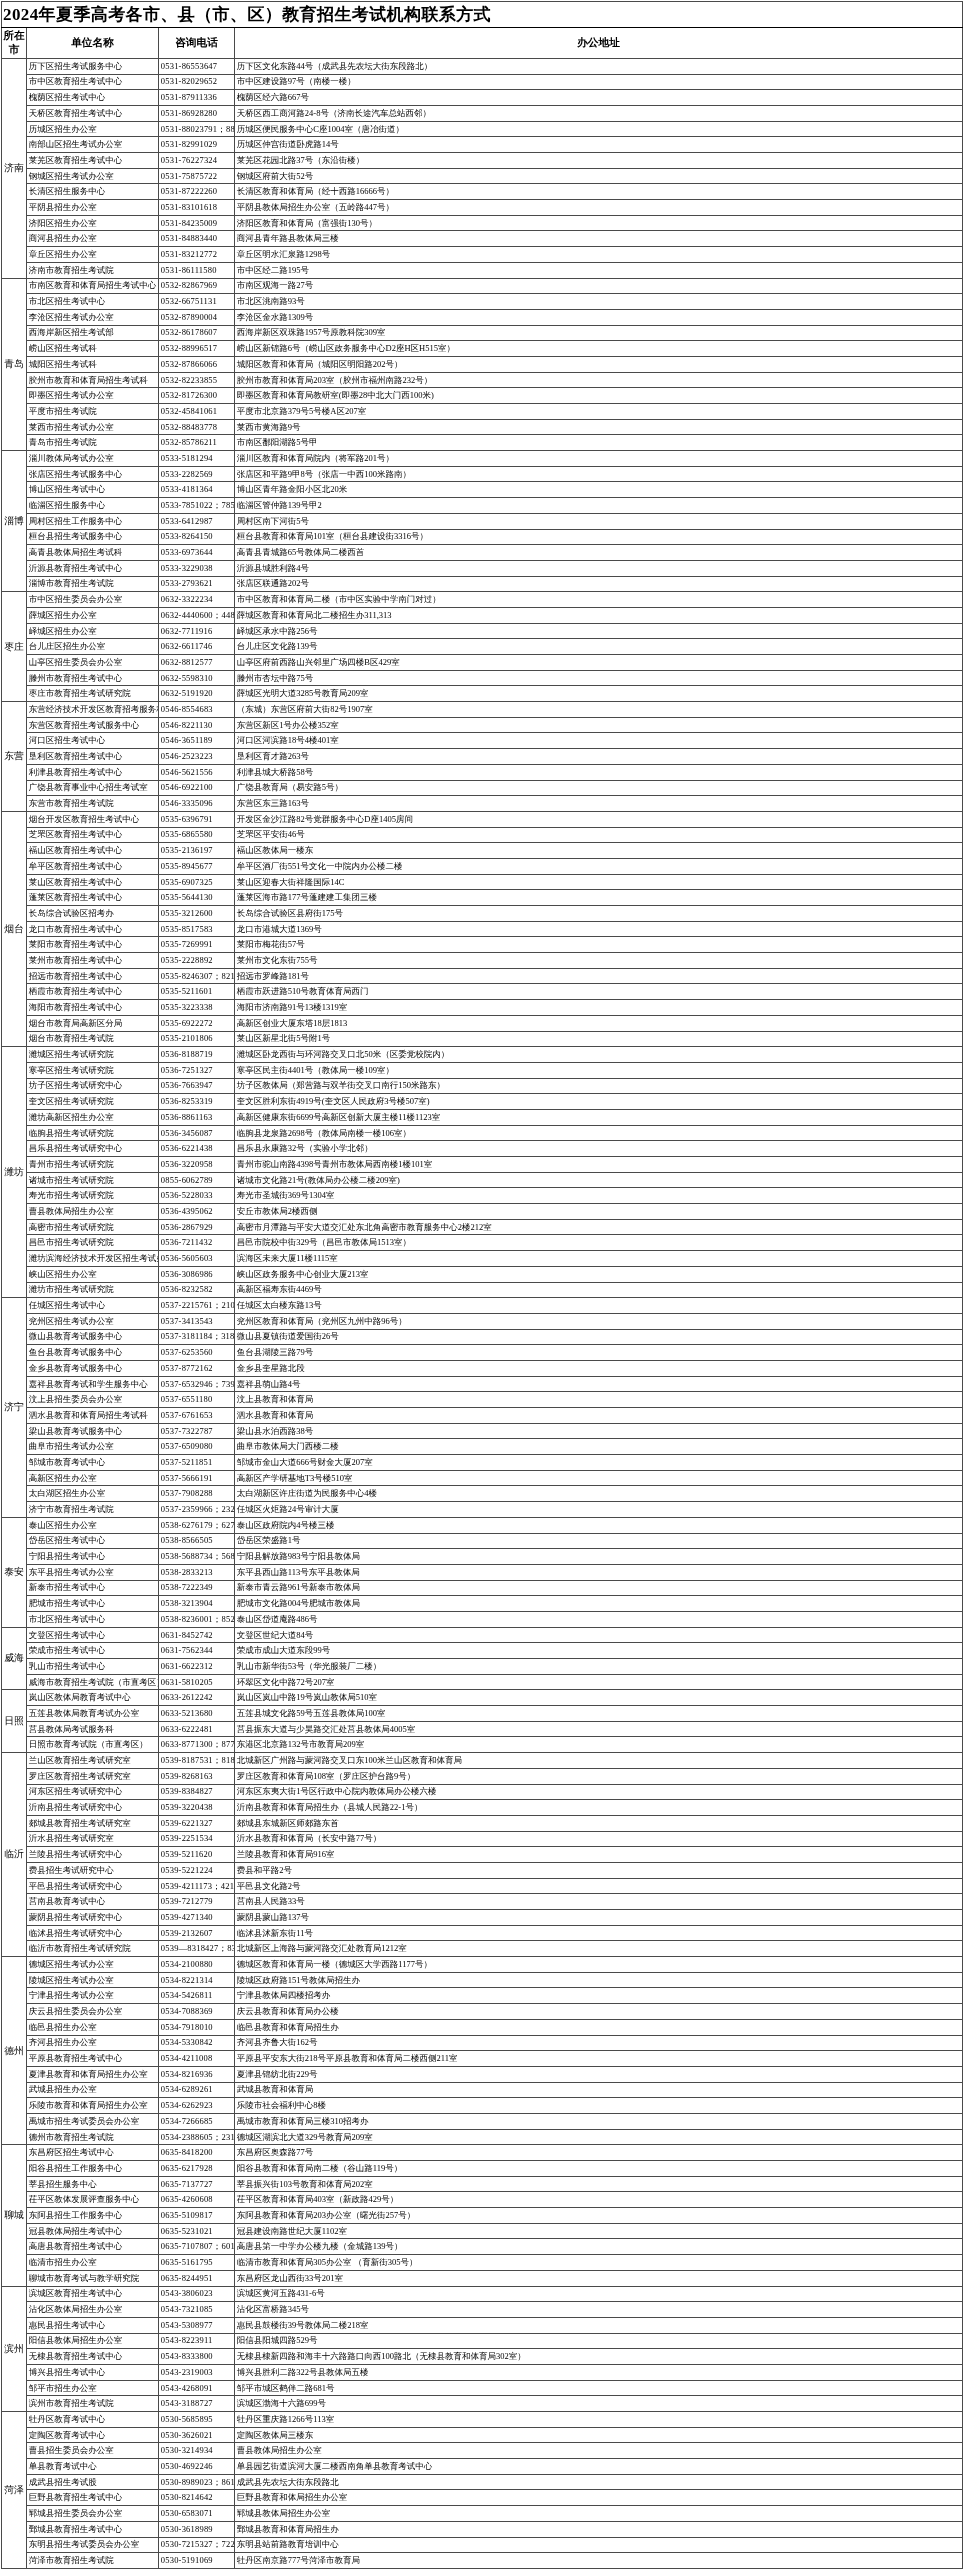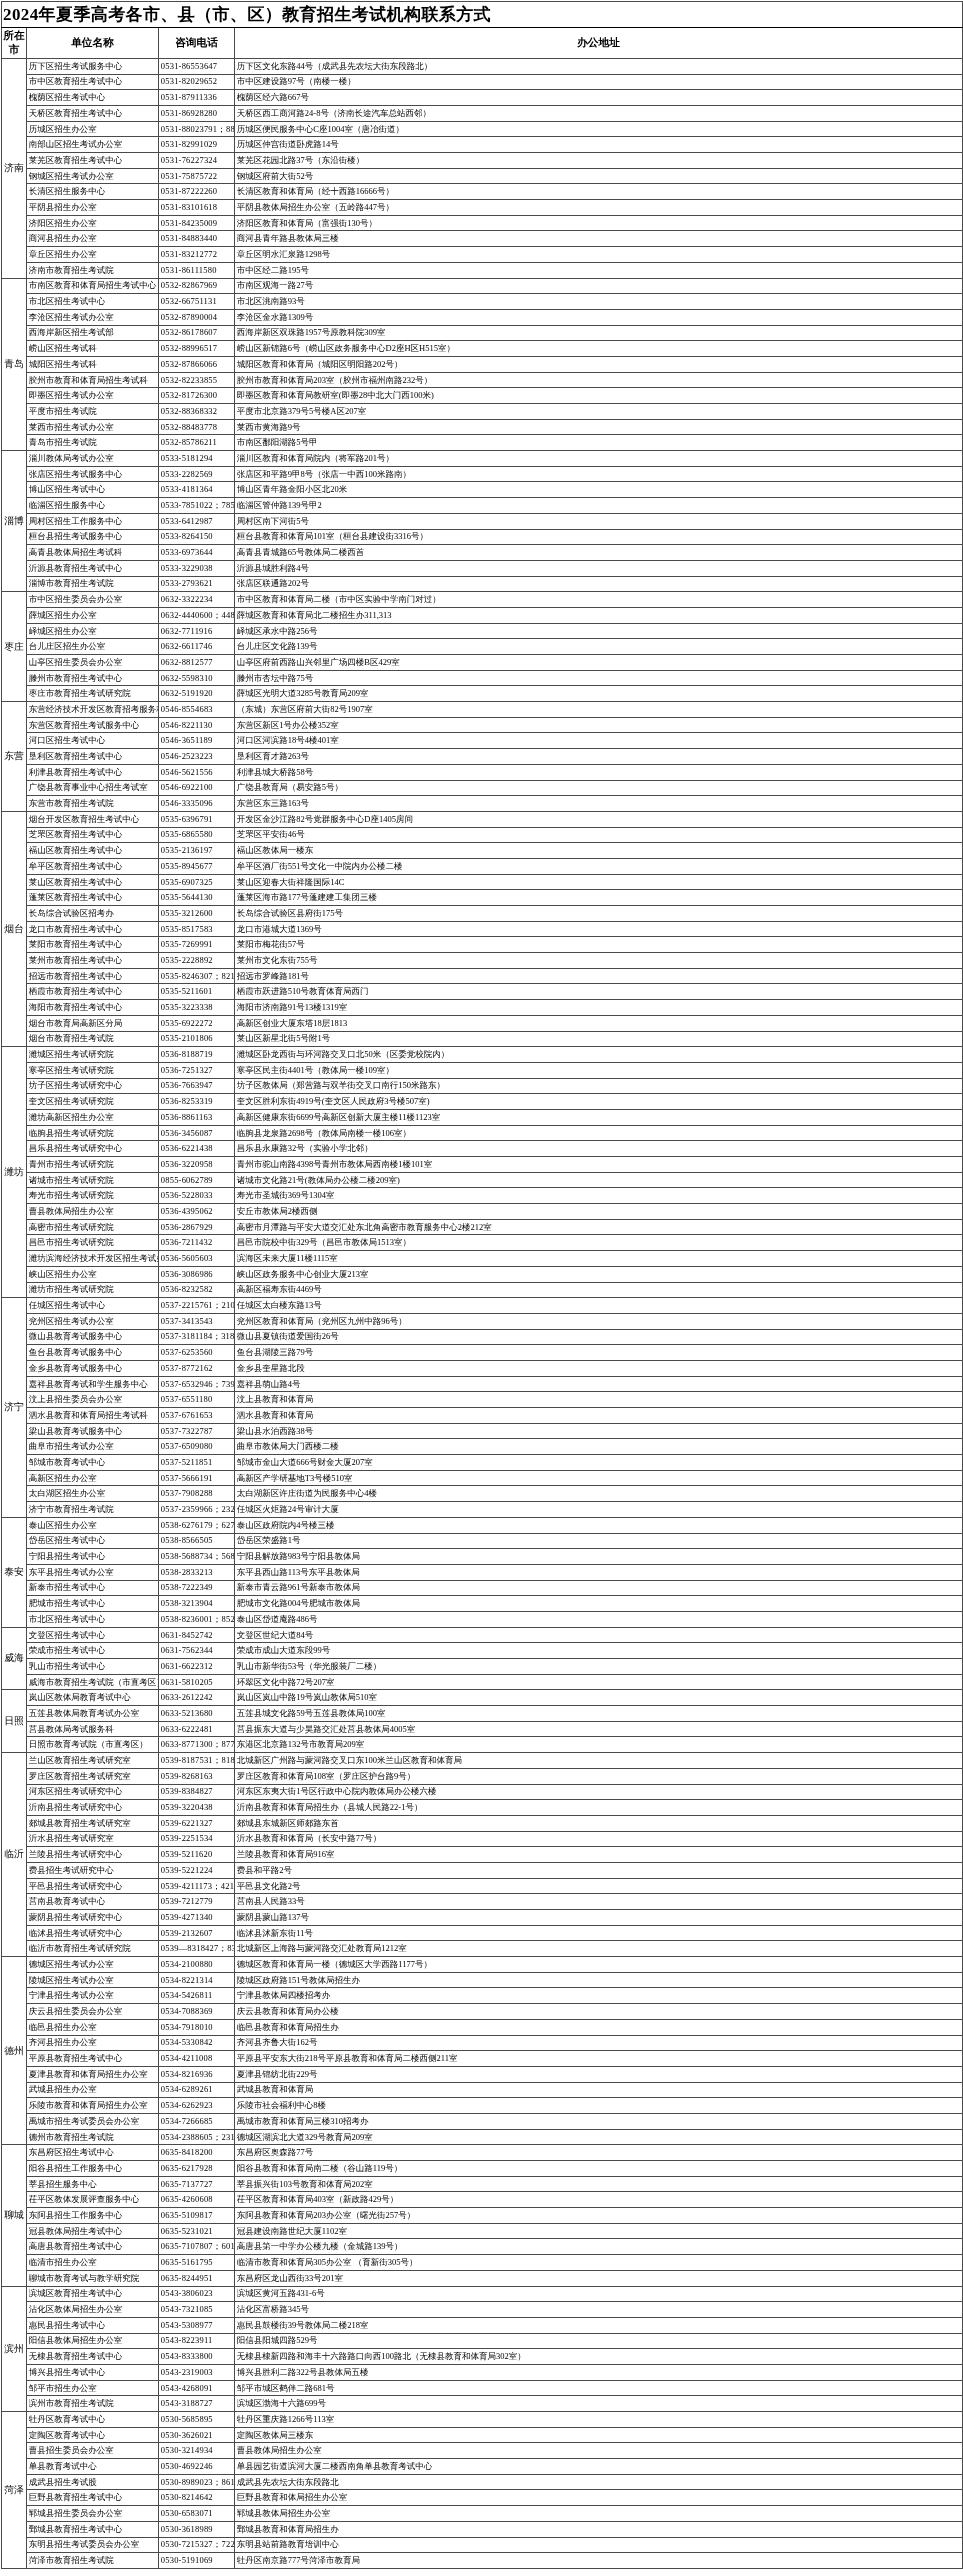--- a/index.html
+++ b/index.html
@@ -153,7 +153,7 @@
         </tr>
         <tr>
           <td class="unit">平度市招生考试院</td>
-          <td class="phone">0532-88368332</td>
+          <td class="phone">0532-45841061</td>
           <td class="address">平度市北京路379号5号楼A区207室</td>
         </tr>
         <tr>

